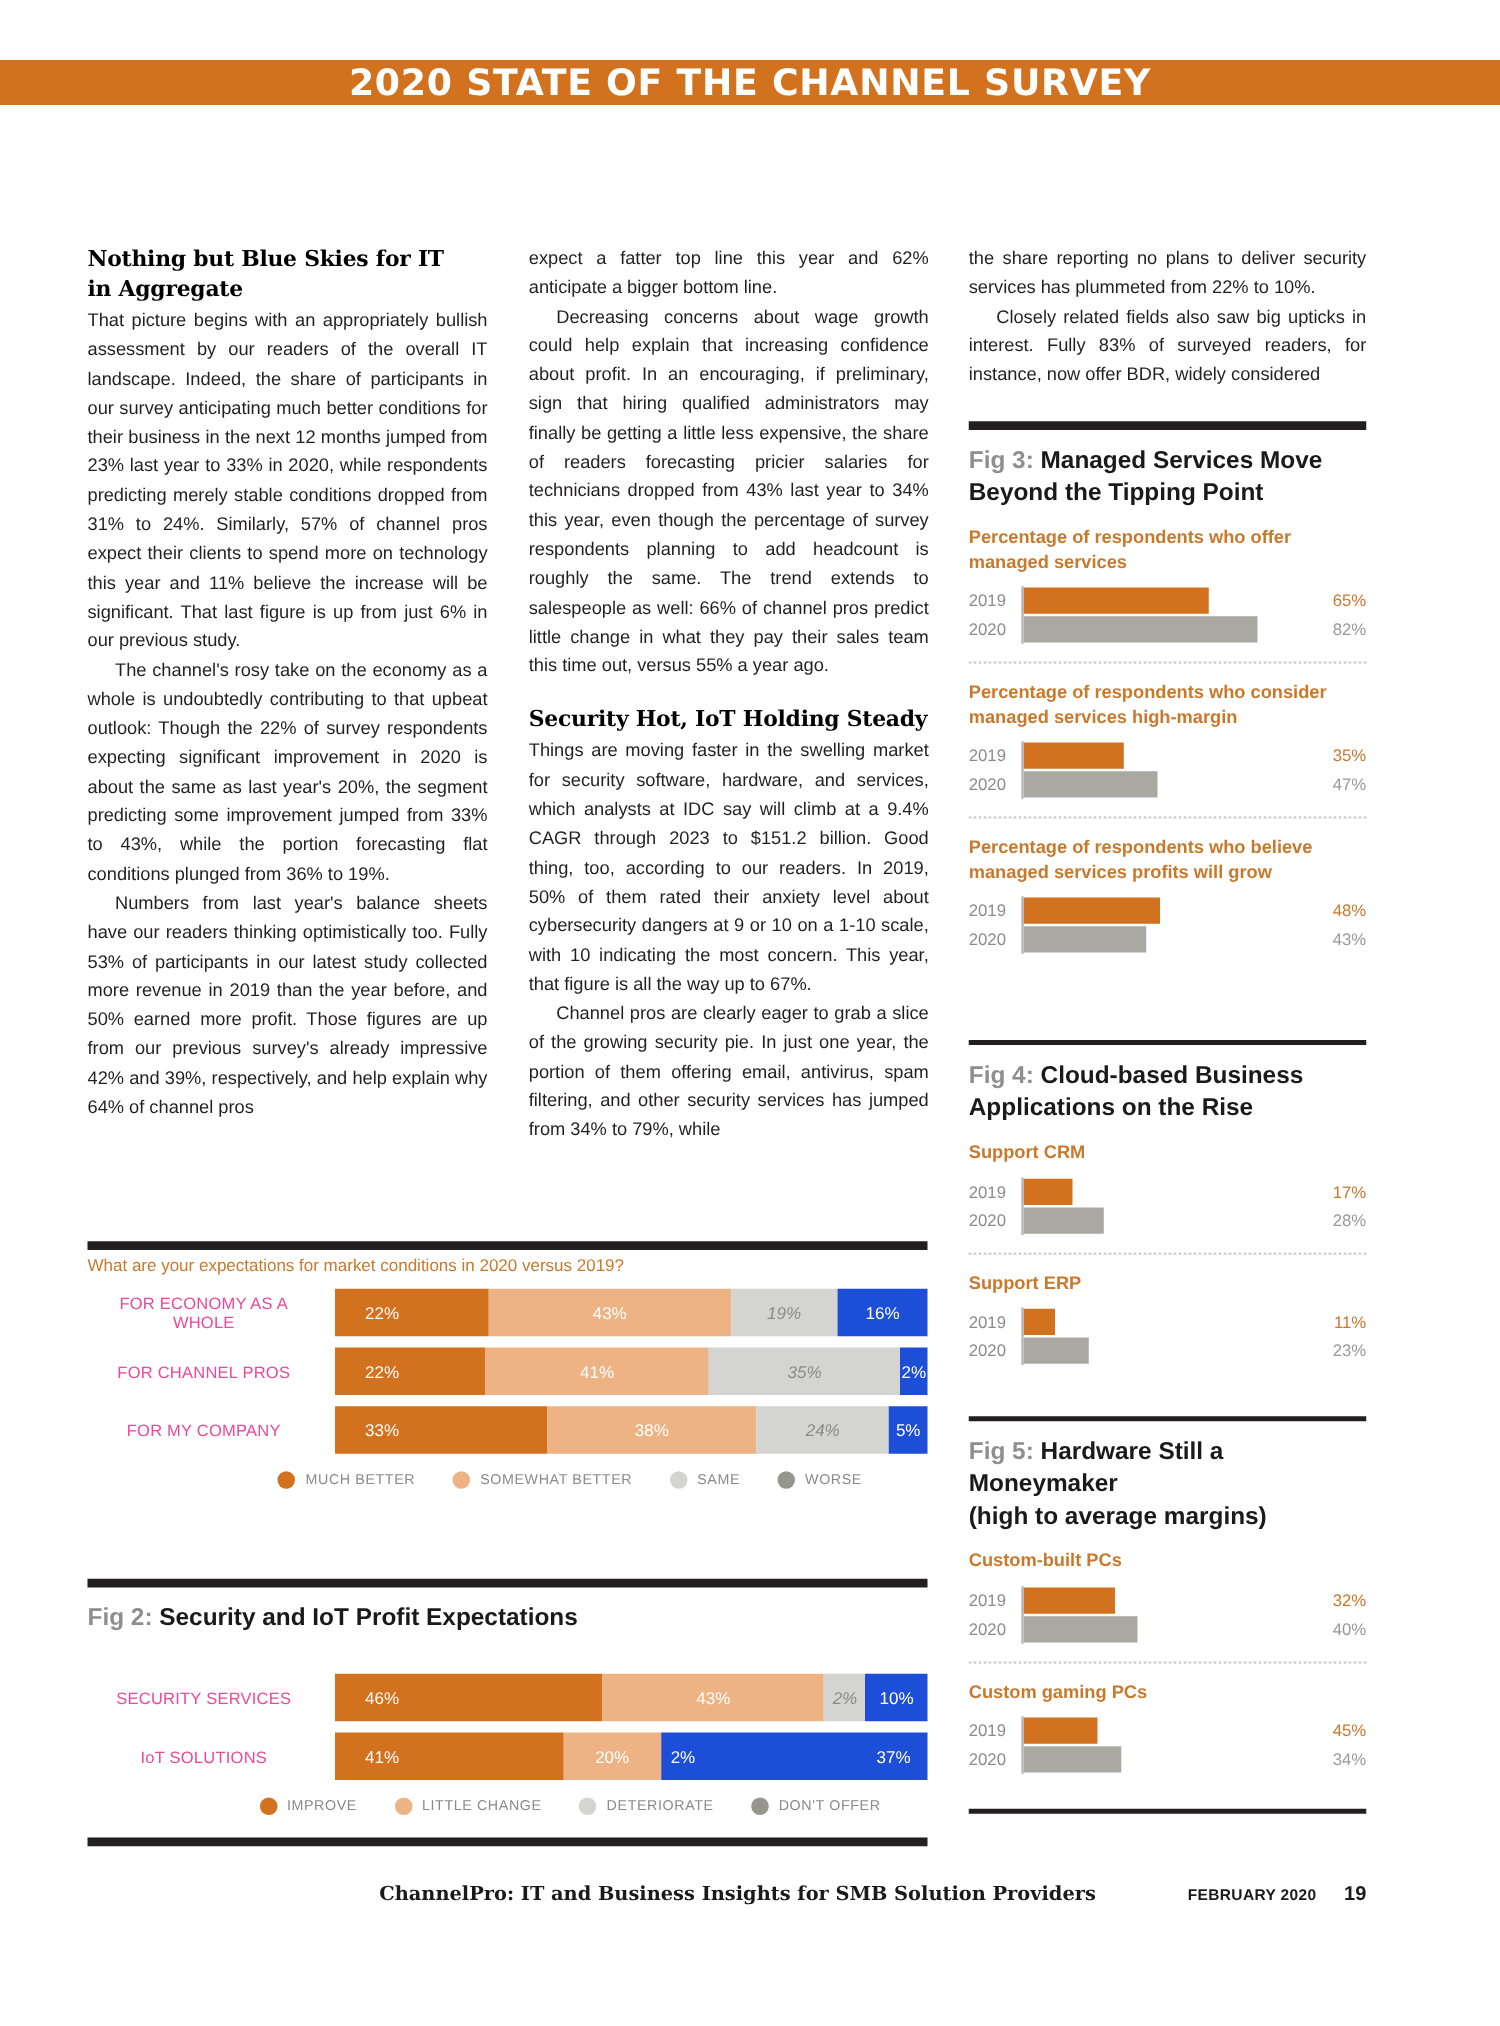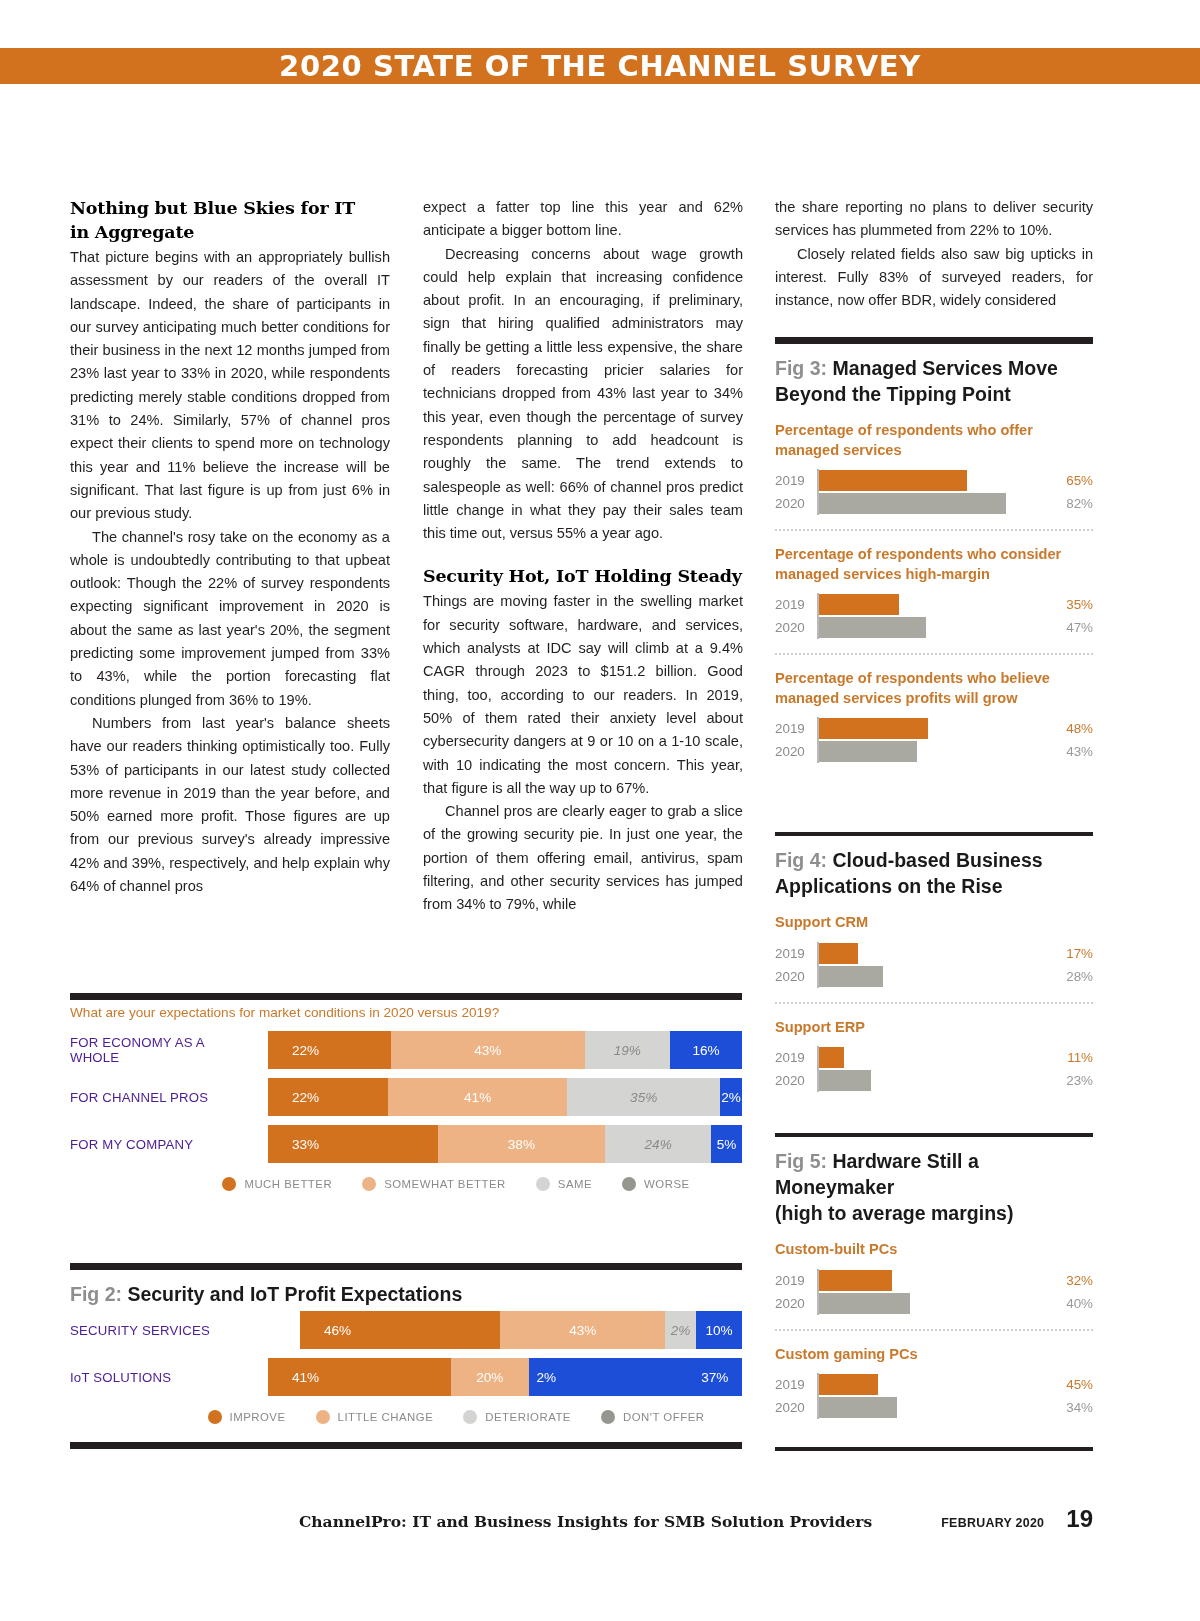--- a/index.html
+++ b/index.html
@@ -95,10 +95,10 @@
   }
   .stack-label {
     width: 198px;
-    text-align: left;
+    text-align: center;
     padding-right: 12px;
     font-size: 13.2px;
-    color: #4c1d95;
+    color: #ec4899;
     letter-spacing: 0.2px;
     flex: none;
   }

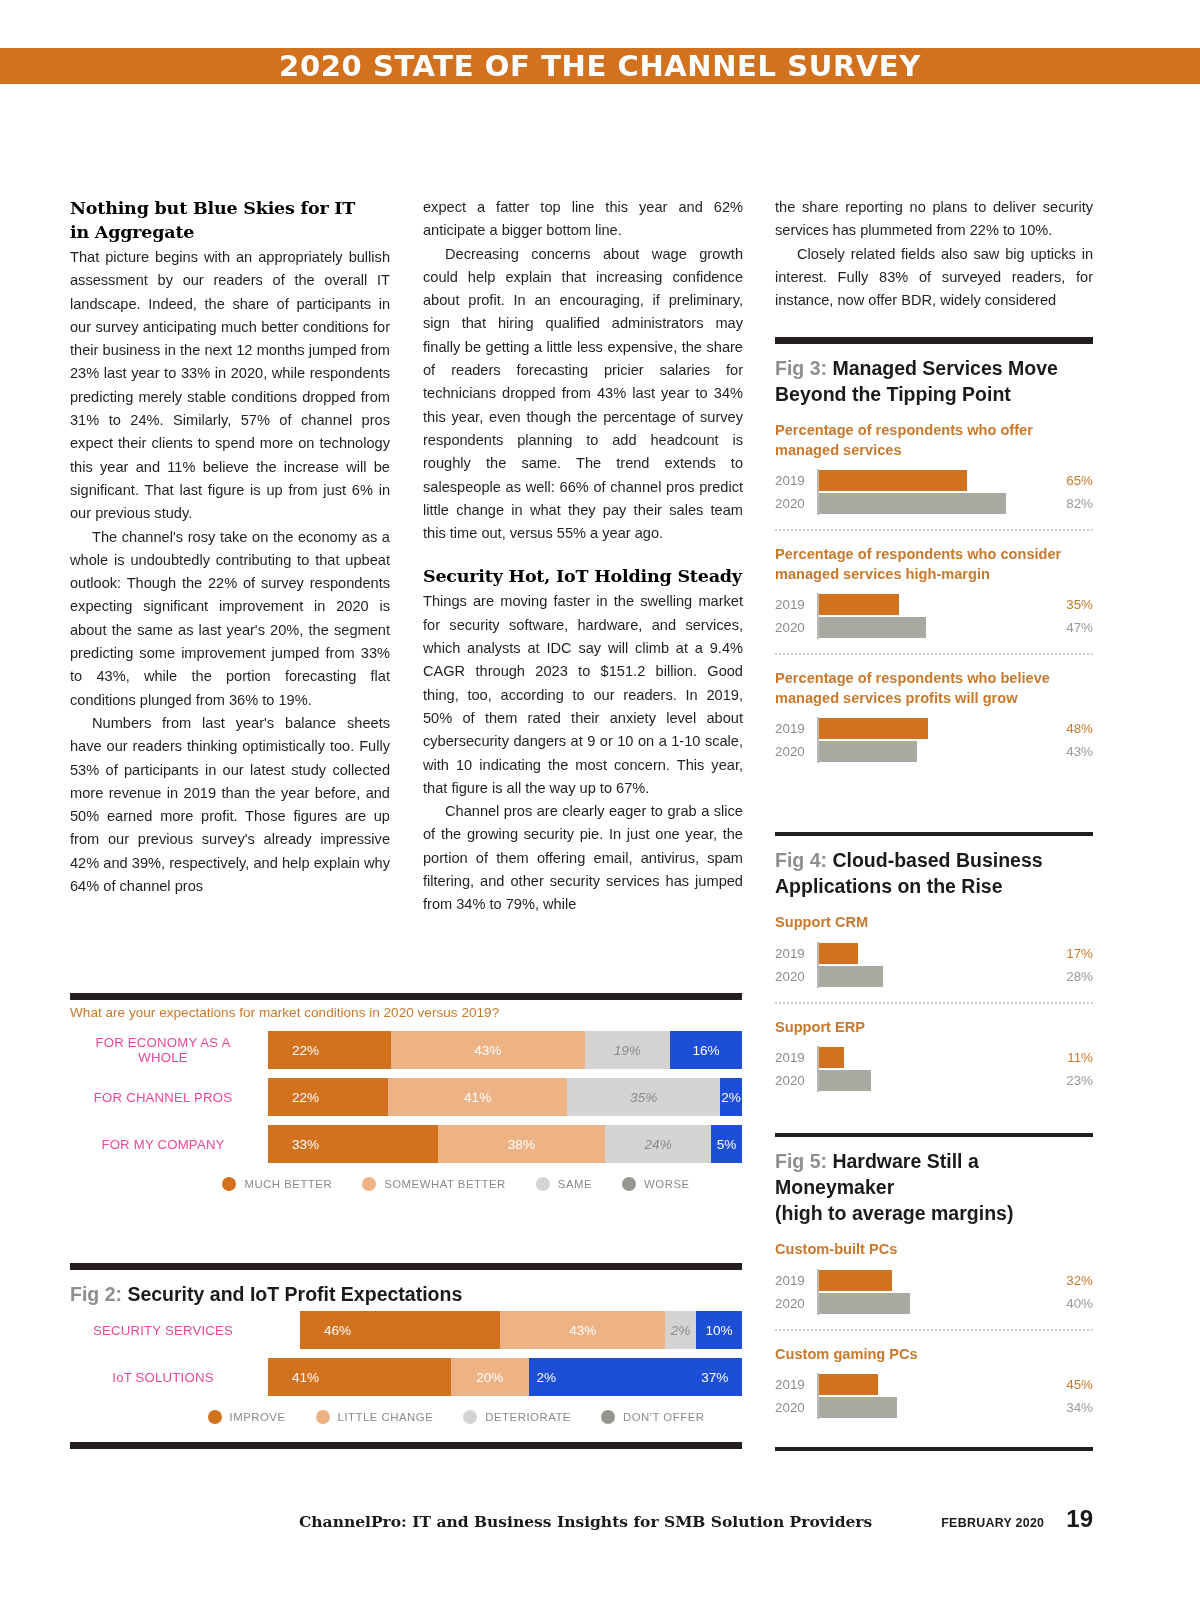--- a/index.html
+++ b/index.html
@@ -458,7 +458,7 @@
     <span>Security and IoT Profit Expectations</span>
   </div>
 
-  <div class="stack-row" style="margin-top:4px;gap:32px;">
+  <div class="stack-row" style="margin-top:32px;">
     <div class="stack-label">SECURITY SERVICES</div>
     <div class="stack-bars">
       <div class="seg c0" style="flex:46;">46%</div>

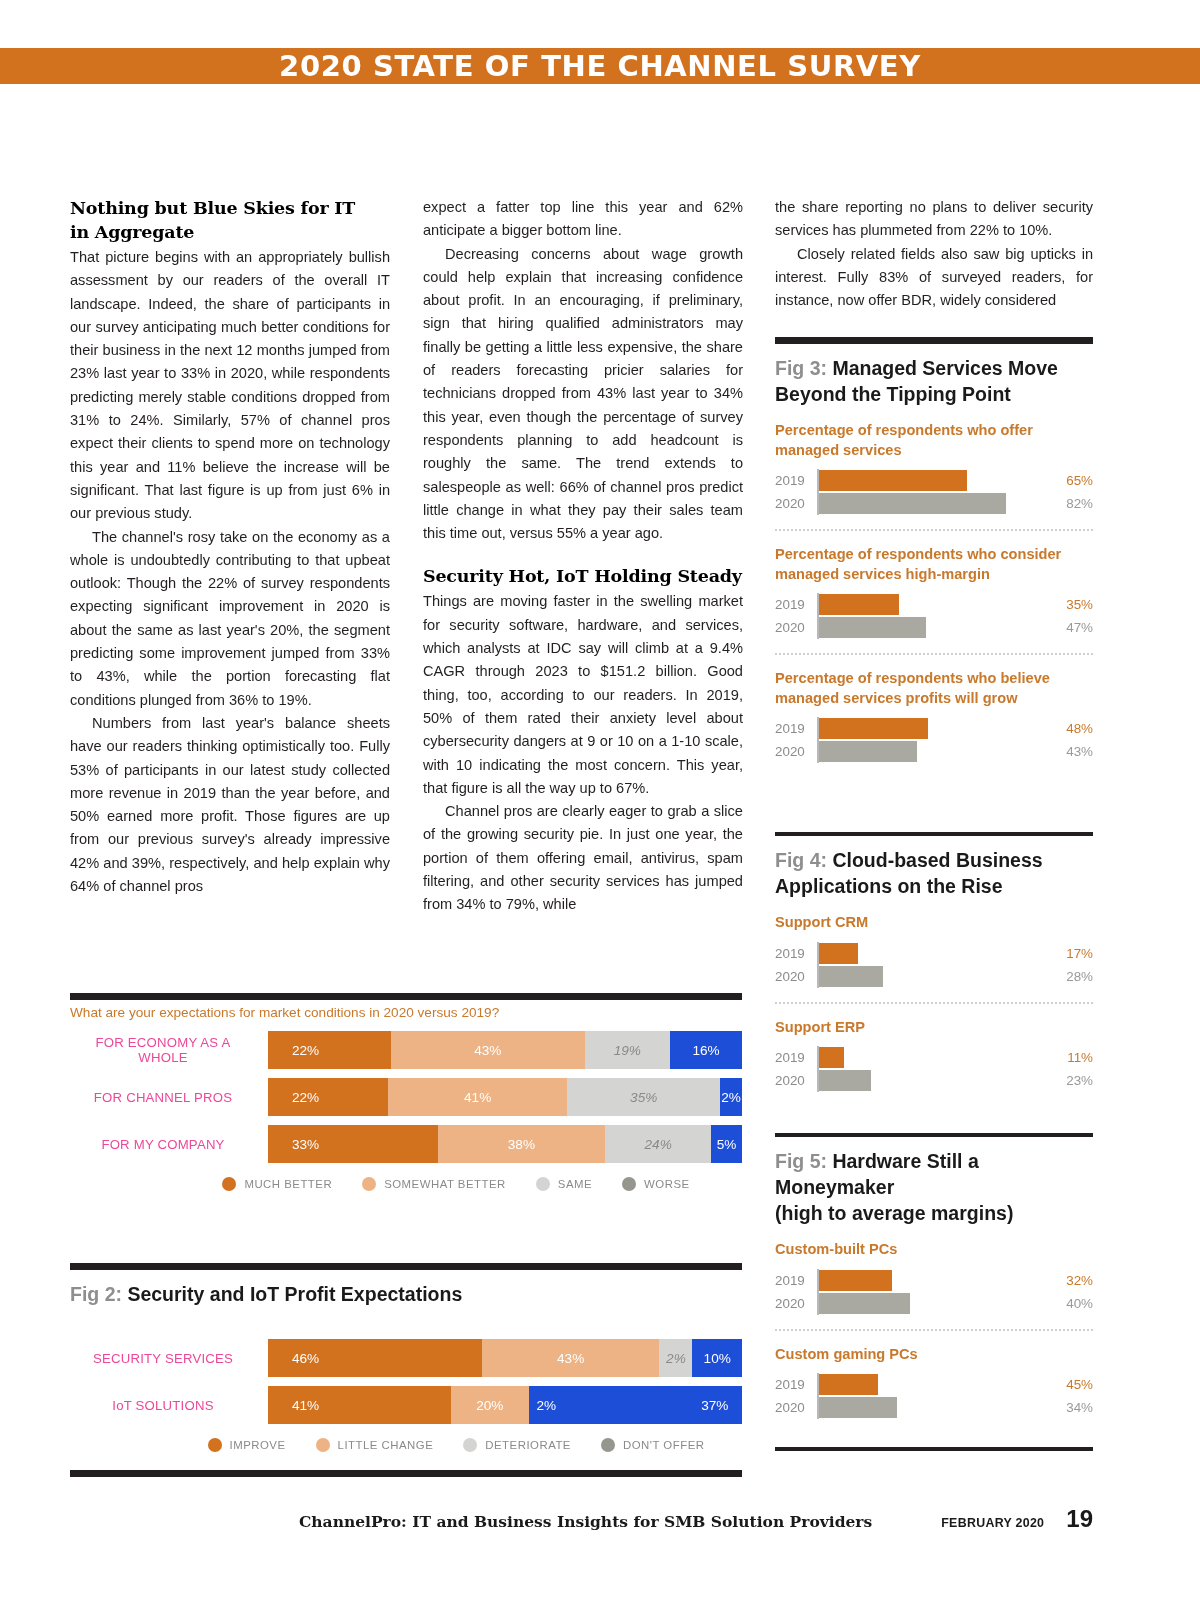--- a/index.html
+++ b/index.html
@@ -201,7 +201,7 @@
     margin-right: 22px;
   }
   .footer-page {
-    font-size: 24px;
+    font-size: 16px;
     font-weight: bold;
     color: #1a1a1a;
   }

